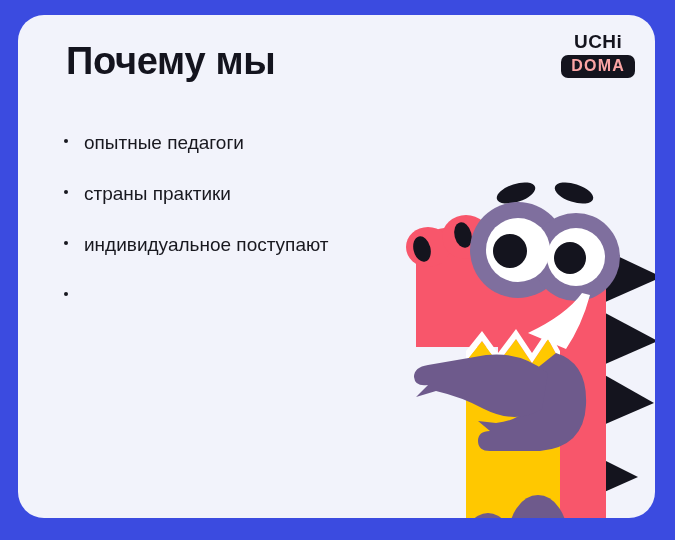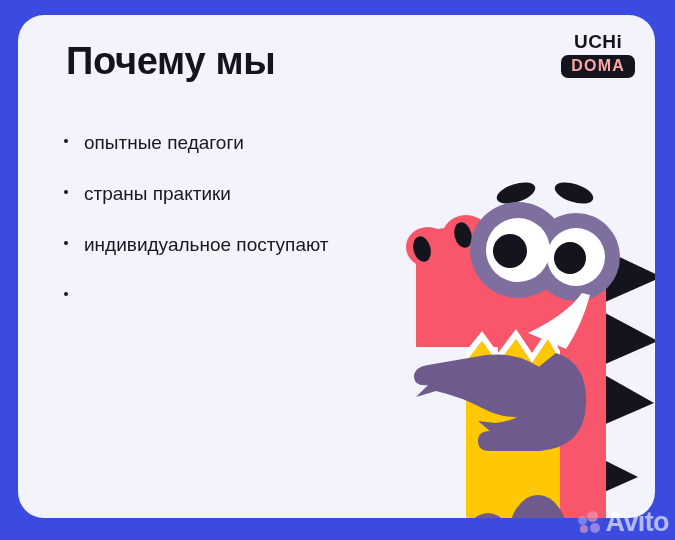--- a/index.html
+++ b/index.html
@@ -198,15 +198,6 @@
 
   </div>
 
-  <div class="avito">
-    <span class="avito-dots">
-      <i class="d1"></i>
-        <i class="d2"></i>
-        <i class="d3"></i>
-        <i class="d4"></i>
-    </span>
-    <span class="avito-word">Avito</span>
-  </div>
 
 </div>
 

